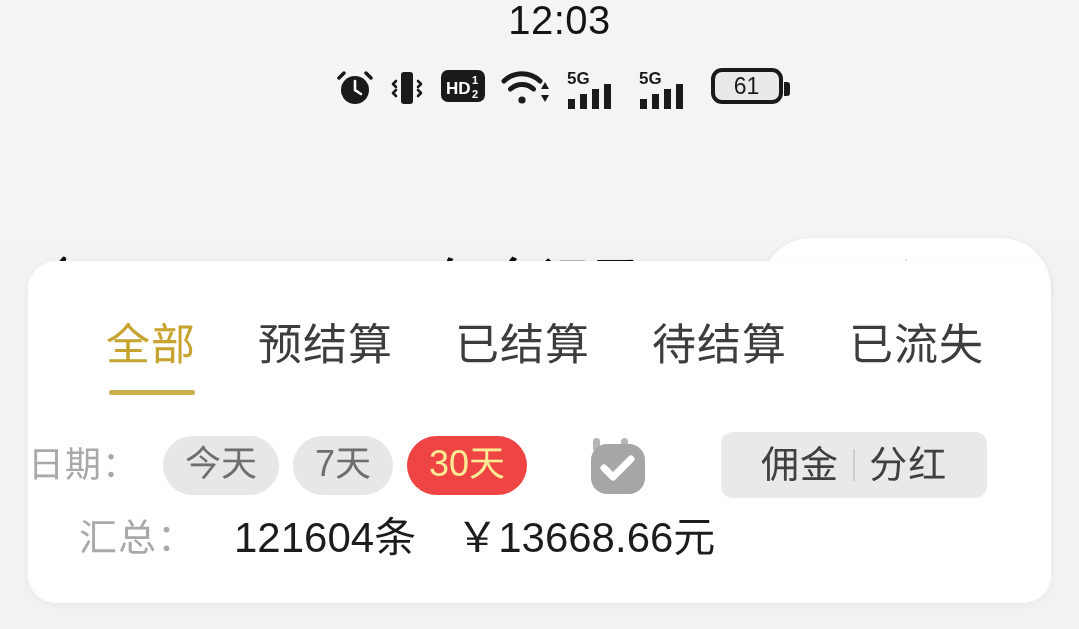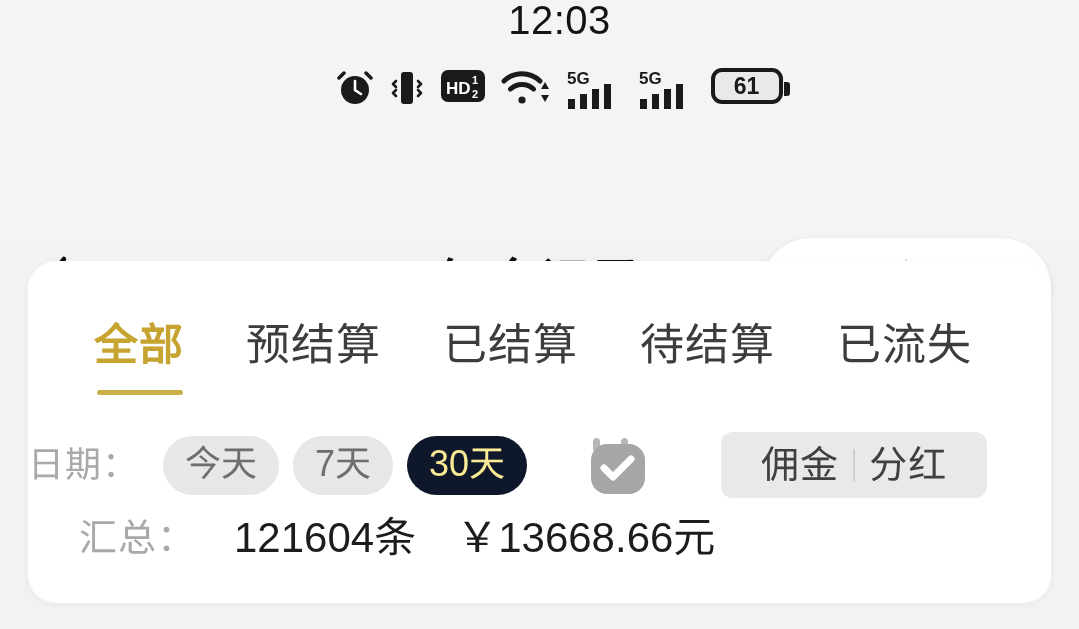--- a/index.html
+++ b/index.html
@@ -83,7 +83,7 @@
   }
   .battery-text {
     font-size: 23px;
-    font-weight: 700;
+    font-weight: 400;
     color: #1a1a1a;
     line-height: 1;
     letter-spacing: 0;

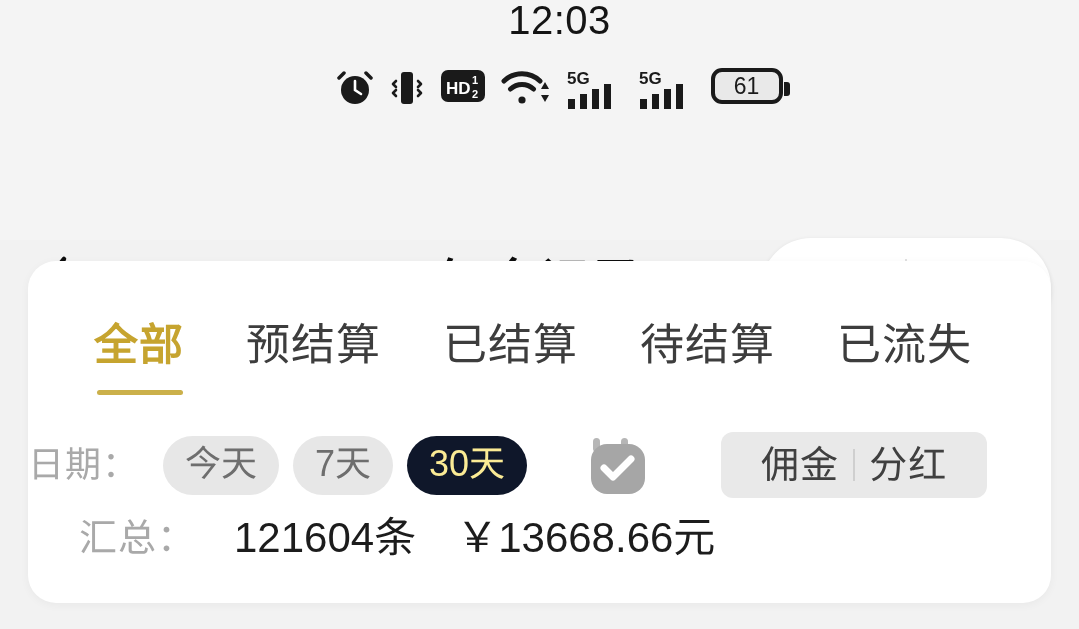--- a/index.html
+++ b/index.html
@@ -212,7 +212,8 @@
   }
   .tab.active {
     color: #c6a42f;
-    font-weight: 700;
+    font-weight: 400;
+    margin-left: 12px;
   }
   .tab.active::after {
     content: "";

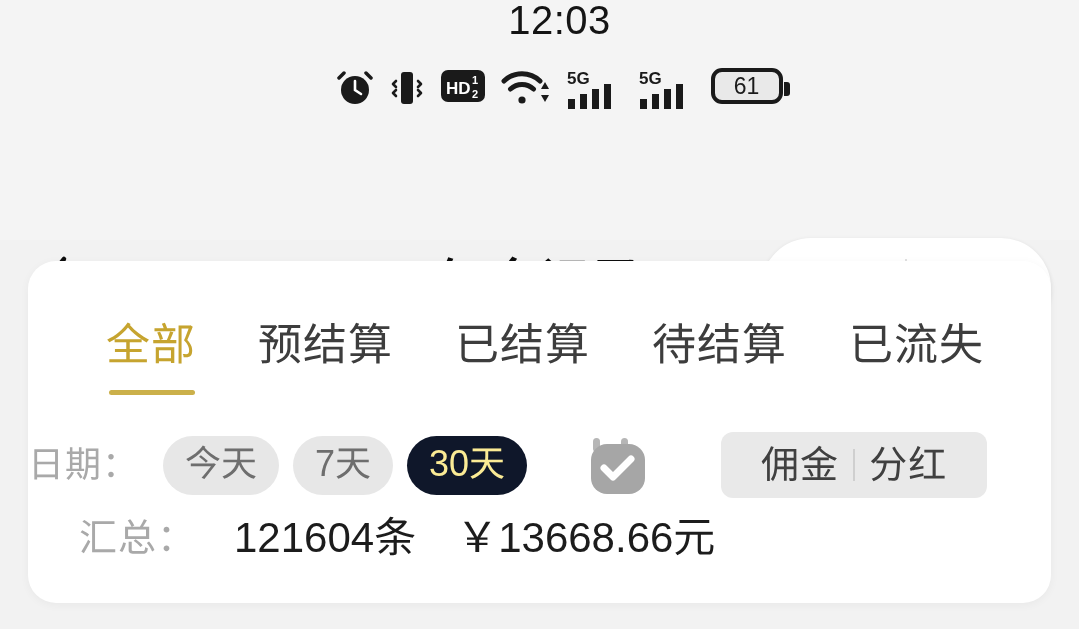--- a/index.html
+++ b/index.html
@@ -256,7 +256,7 @@
     white-space: nowrap;
   }
   .chip.active {
-    background: #0f172a;
+    background: #ef4444;
     color: #fbeb95;
   }
   .calendar-btn {

